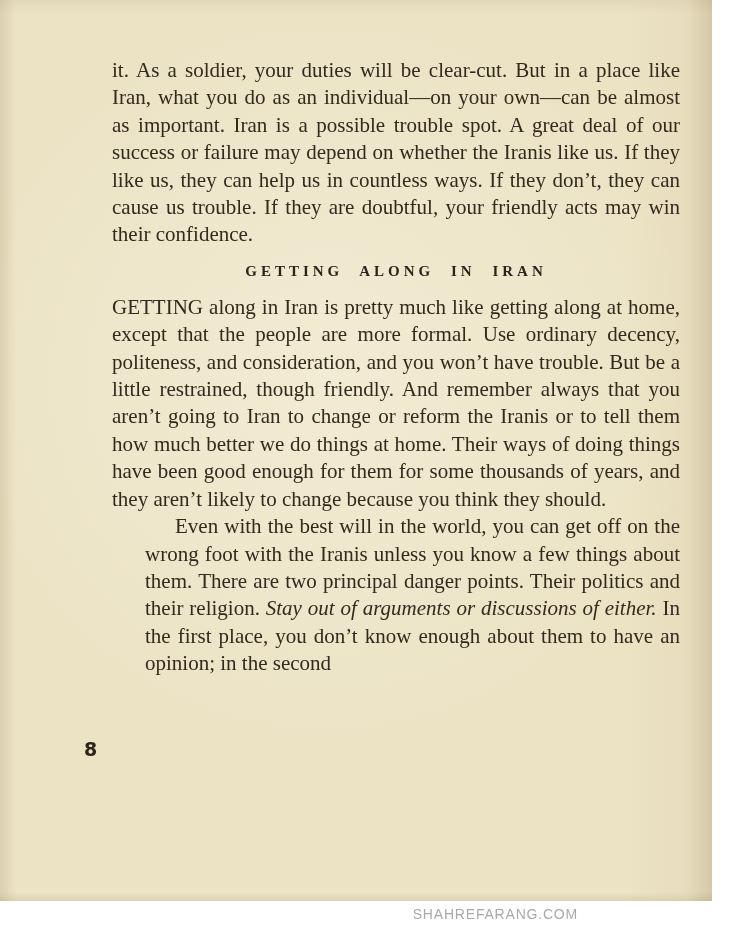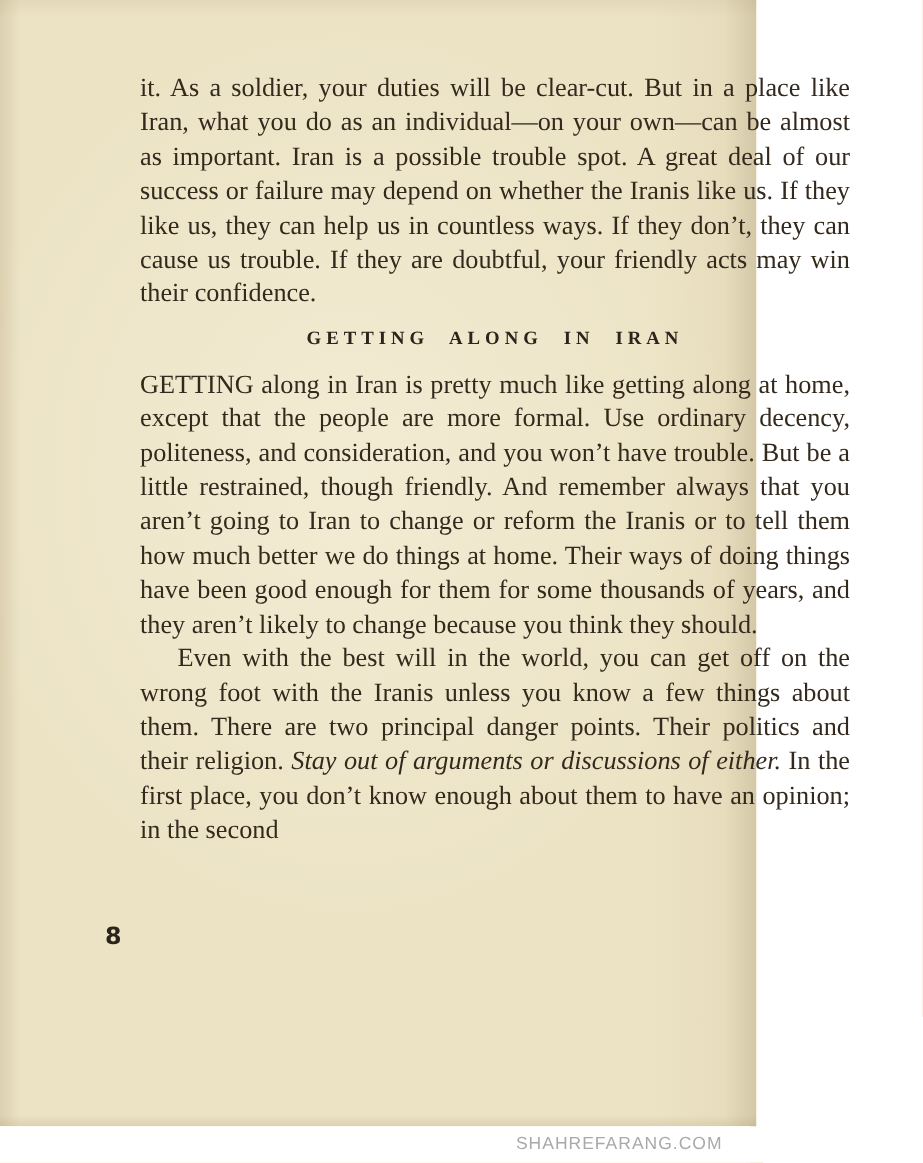--- a/index.html
+++ b/index.html
@@ -18,7 +18,7 @@
     position: absolute;
     left: 0;
     top: 0;
-    width: 605px;
+    width: 712px;
     height: 901px;
     background-color: #ece3c5;
     background-image:

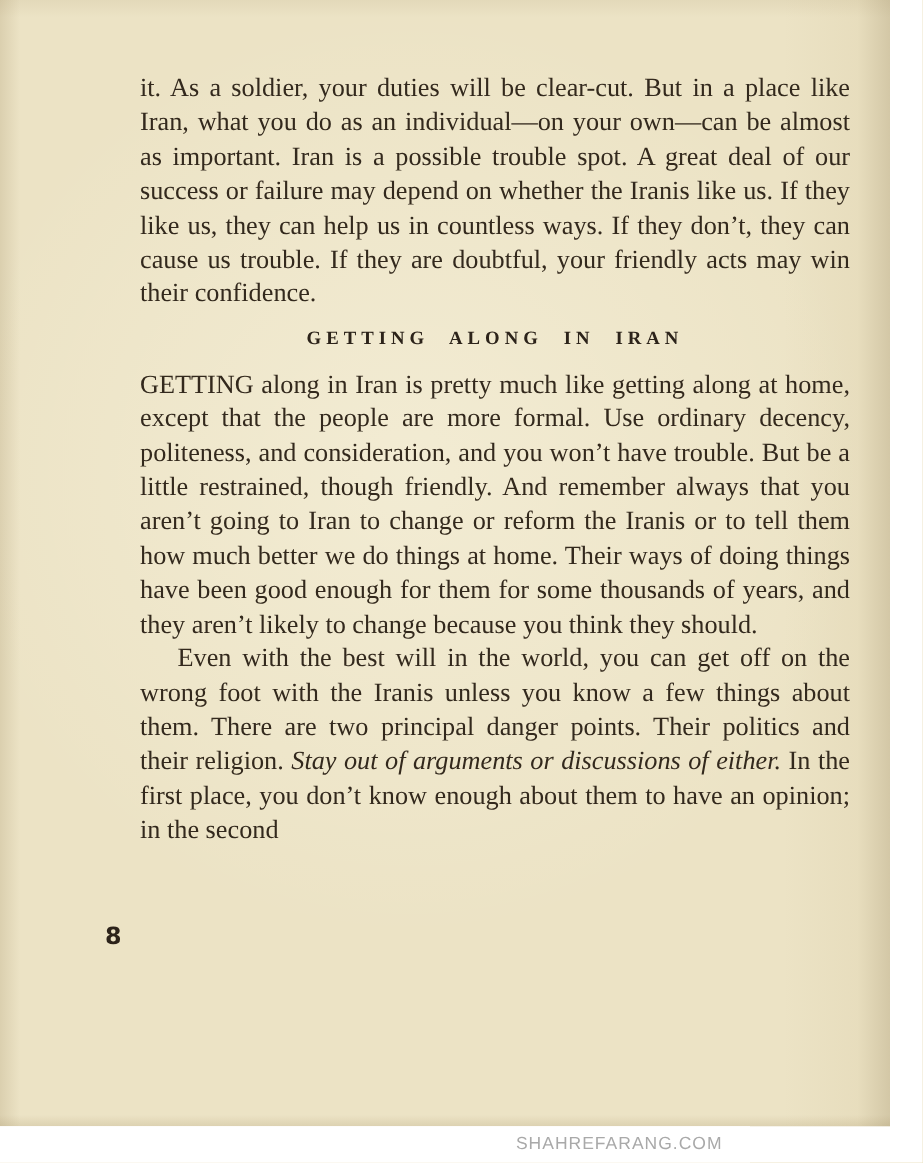--- a/index.html
+++ b/index.html
@@ -54,6 +54,7 @@
   }
   .para-indent {
     text-indent: 30px;
+    margin-left: 33px;
   }
   .italic {
     font-style: italic;

